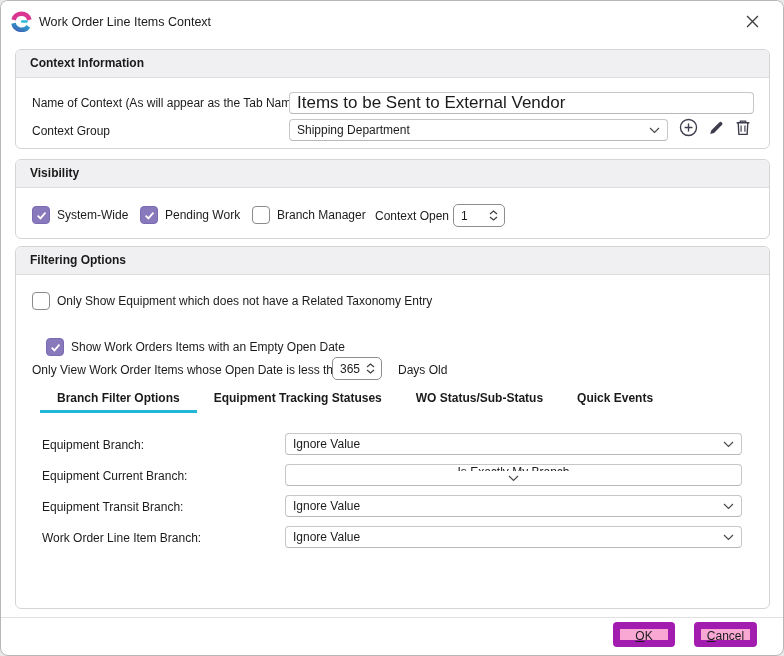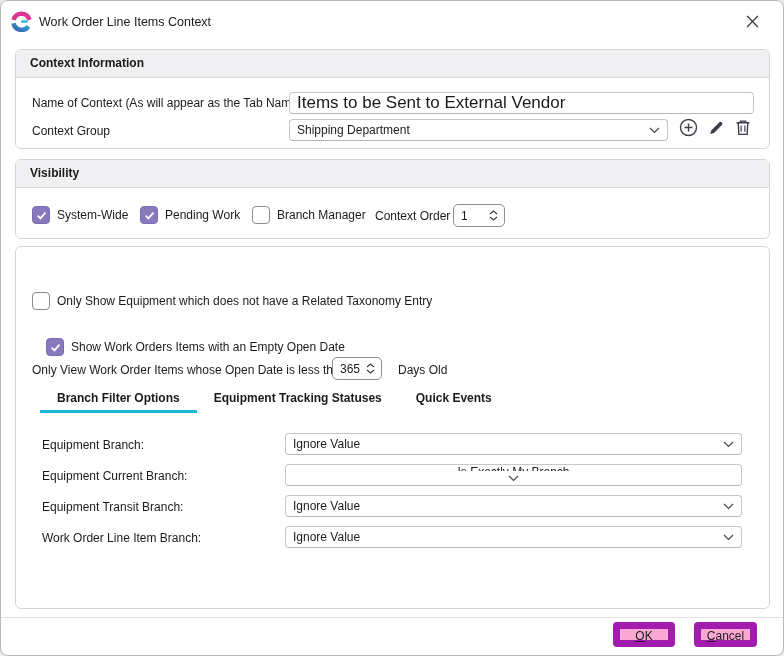--- a/index.html
+++ b/index.html
@@ -195,7 +195,7 @@
       <span>Branch Manager</span>
     </div>
 
-    <span class="field-label" style="left:359px; top:49px;">Context Order</span>
+    <span class="field-label" style="left:359px; top:49px;">Context Open</span>
     <div class="spinner" style="left:437px; top:44px; width:52px;">
       <span class="val">1</span>
       <span class="spin-arrows">

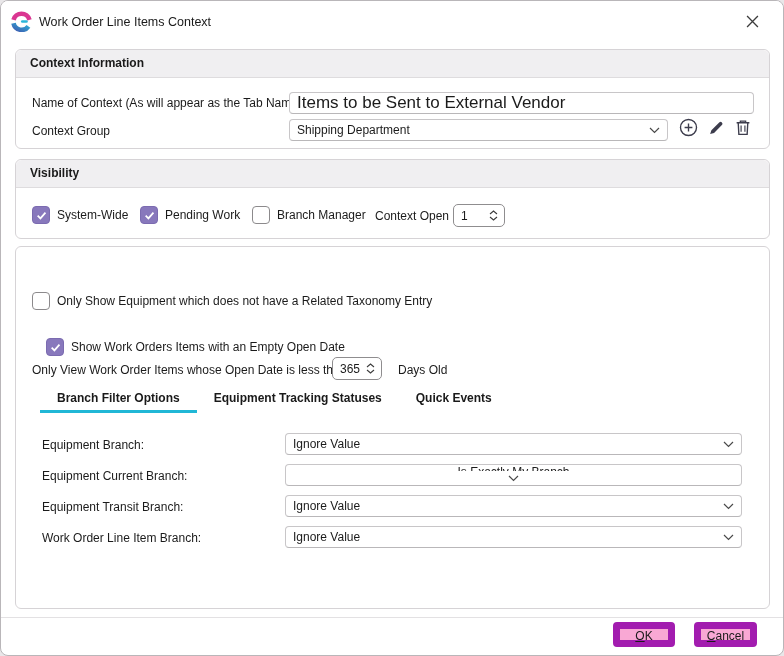--- a/index.html
+++ b/index.html
@@ -214,6 +214,7 @@
   </section>
 
   <section class="group group-filt">
+    <div class="group-header">Filtering Options</div>
 
     <div class="cb-field" style="left:16px; top:45px;">
       <span class="cb">

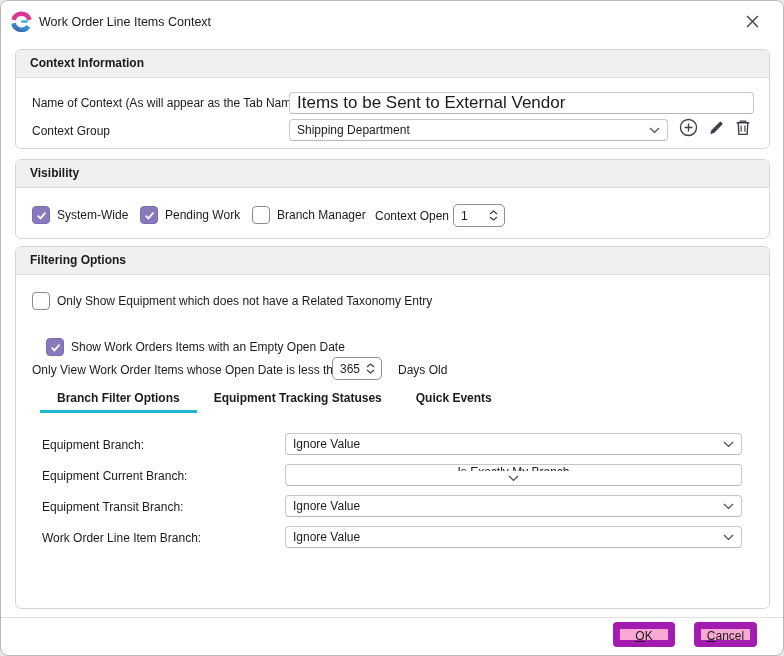--- a/index.html
+++ b/index.html
@@ -257,6 +257,9 @@
         <span>Equipment Tracking Statuses</span>
       </div>
       <div class="tab">
+        <span>WO Status/Sub-Status</span>
+      </div>
+      <div class="tab">
         <span>Quick Events</span>
       </div>
     </div>

